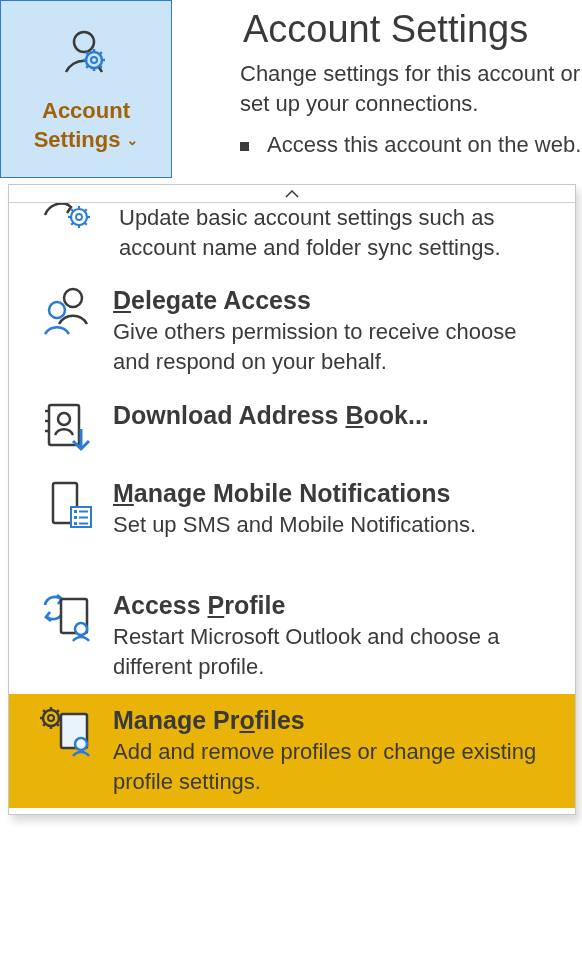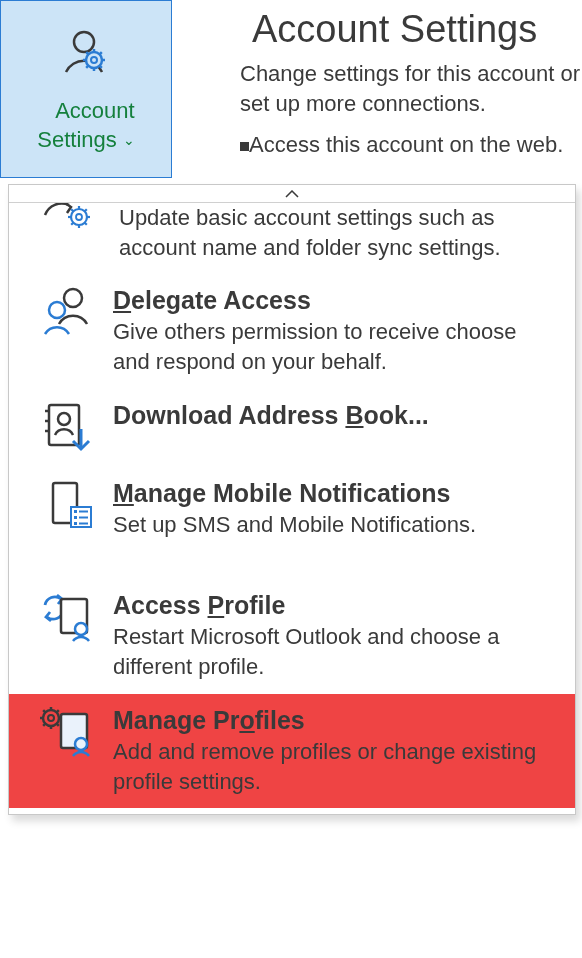--- a/index.html
+++ b/index.html
@@ -58,7 +58,7 @@
     font-size: 38px;
     font-weight: 400;
     color: #3a3a3a;
-    margin: 0 0 8px 12px;
+    margin: 0 0 8px 3px;
     white-space: nowrap;
   }
   .header-sub {

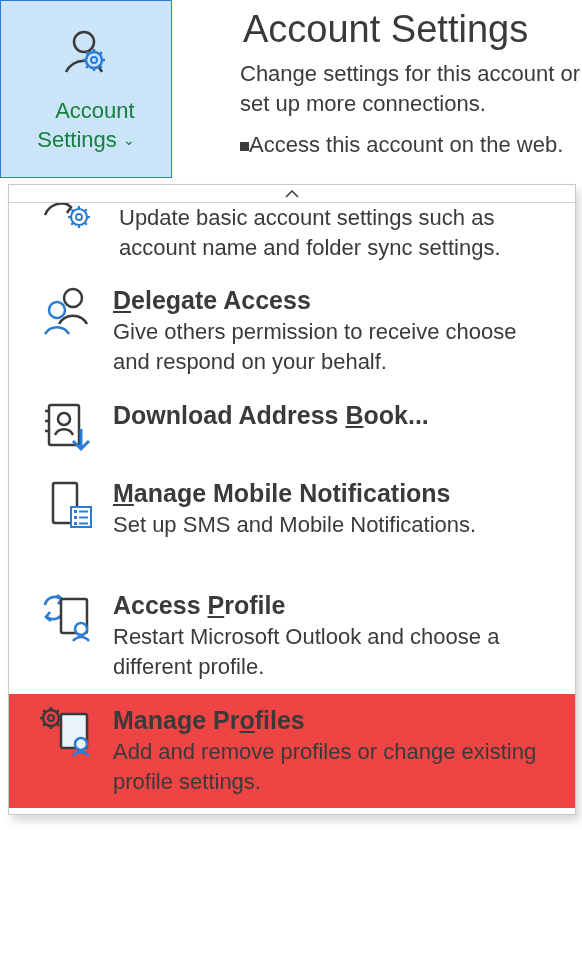--- a/index.html
+++ b/index.html
@@ -175,7 +175,7 @@
 
 <div class="header-area">
   <div class="header-title">Account Settings</div>
-  <div class="header-sub">Change settings for this account or set up more connections.</div>
+  <div class="header-sub">Change settings for this account or set up your connections.</div>
   <div class="bullet-row">
     <div class="sq"></div>
     <div>Access this account on the web.</div>

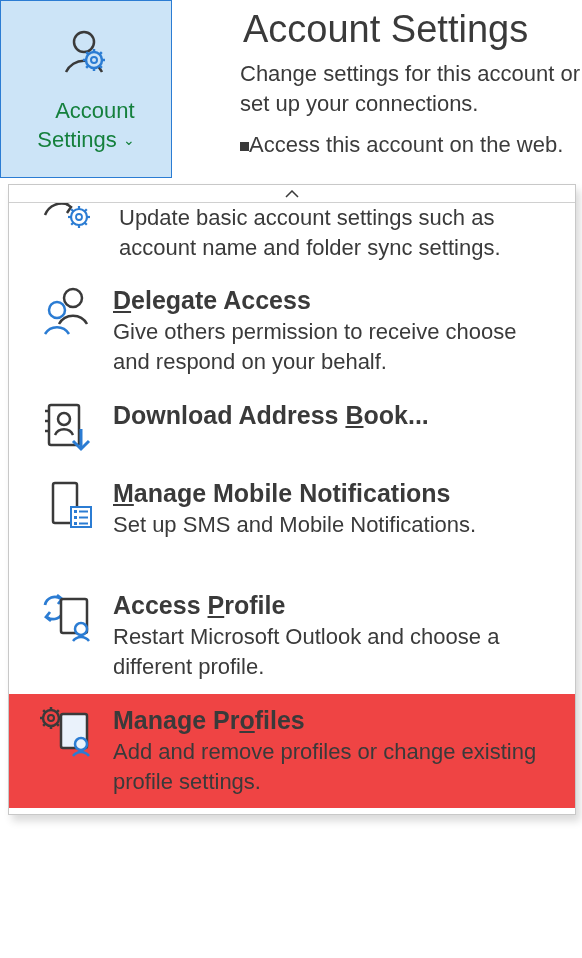--- a/index.html
+++ b/index.html
@@ -36,10 +36,10 @@
   }
   .ribbon-label {
     font-size: 22px;
-    font-weight: 400;
-    text-align: right;
+    font-weight: 700;
+    text-align: center;
     line-height: 1.35;
-    color: #15803d;
+    color: #a16207;
   }
   .ribbon-label .chev {
     font-size: 14px;

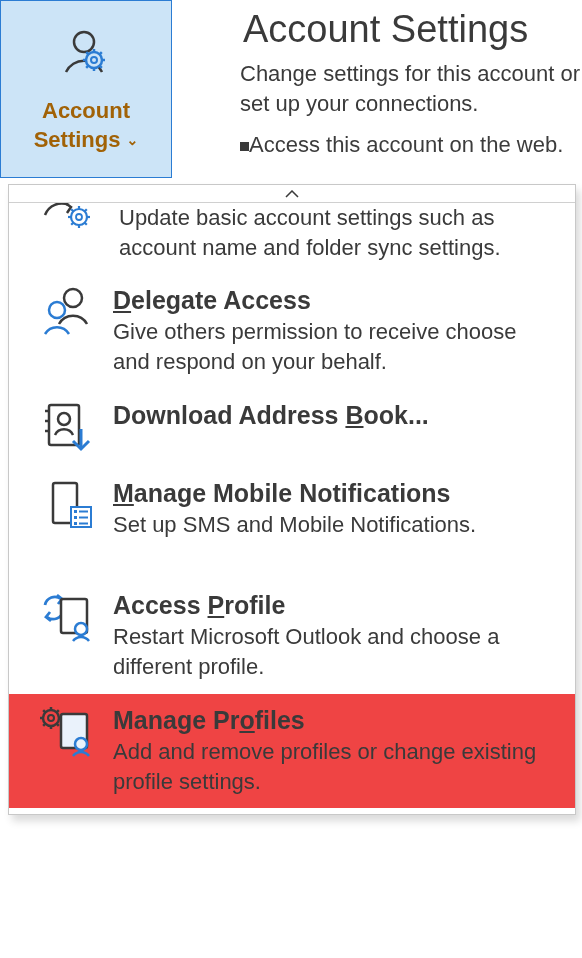--- a/index.html
+++ b/index.html
@@ -70,6 +70,7 @@
   .bullet-row {
     display: flex;
     align-items: flex-start;
+    gap: 18px;
     font-size: 22px;
     white-space: nowrap;
   }

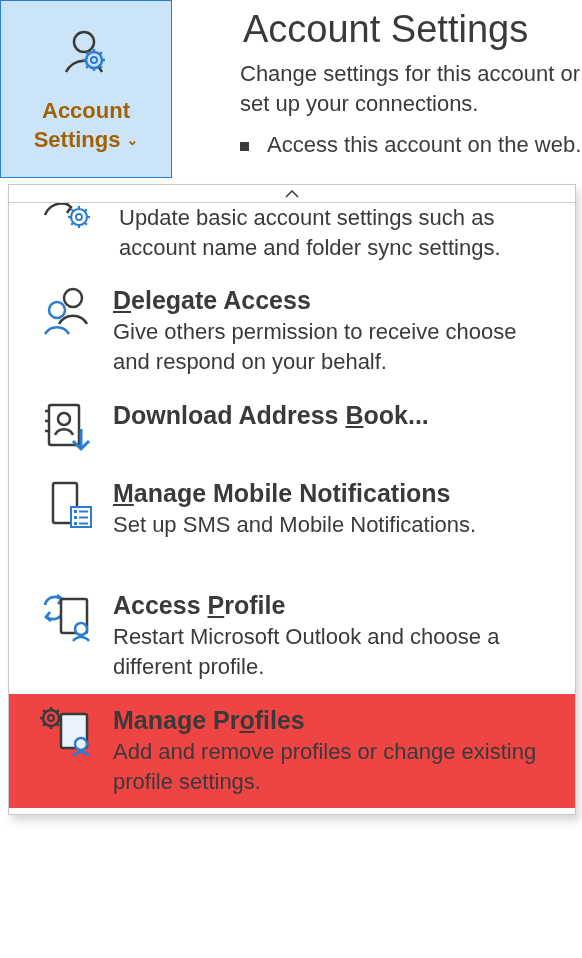--- a/index.html
+++ b/index.html
@@ -110,7 +110,7 @@
     cursor: pointer;
   }
   .menu-item.hover {
-    background: #ef4444;
+    background: #eab308;
   }
   .menu-item .mi-icon {
     width: 56px;

